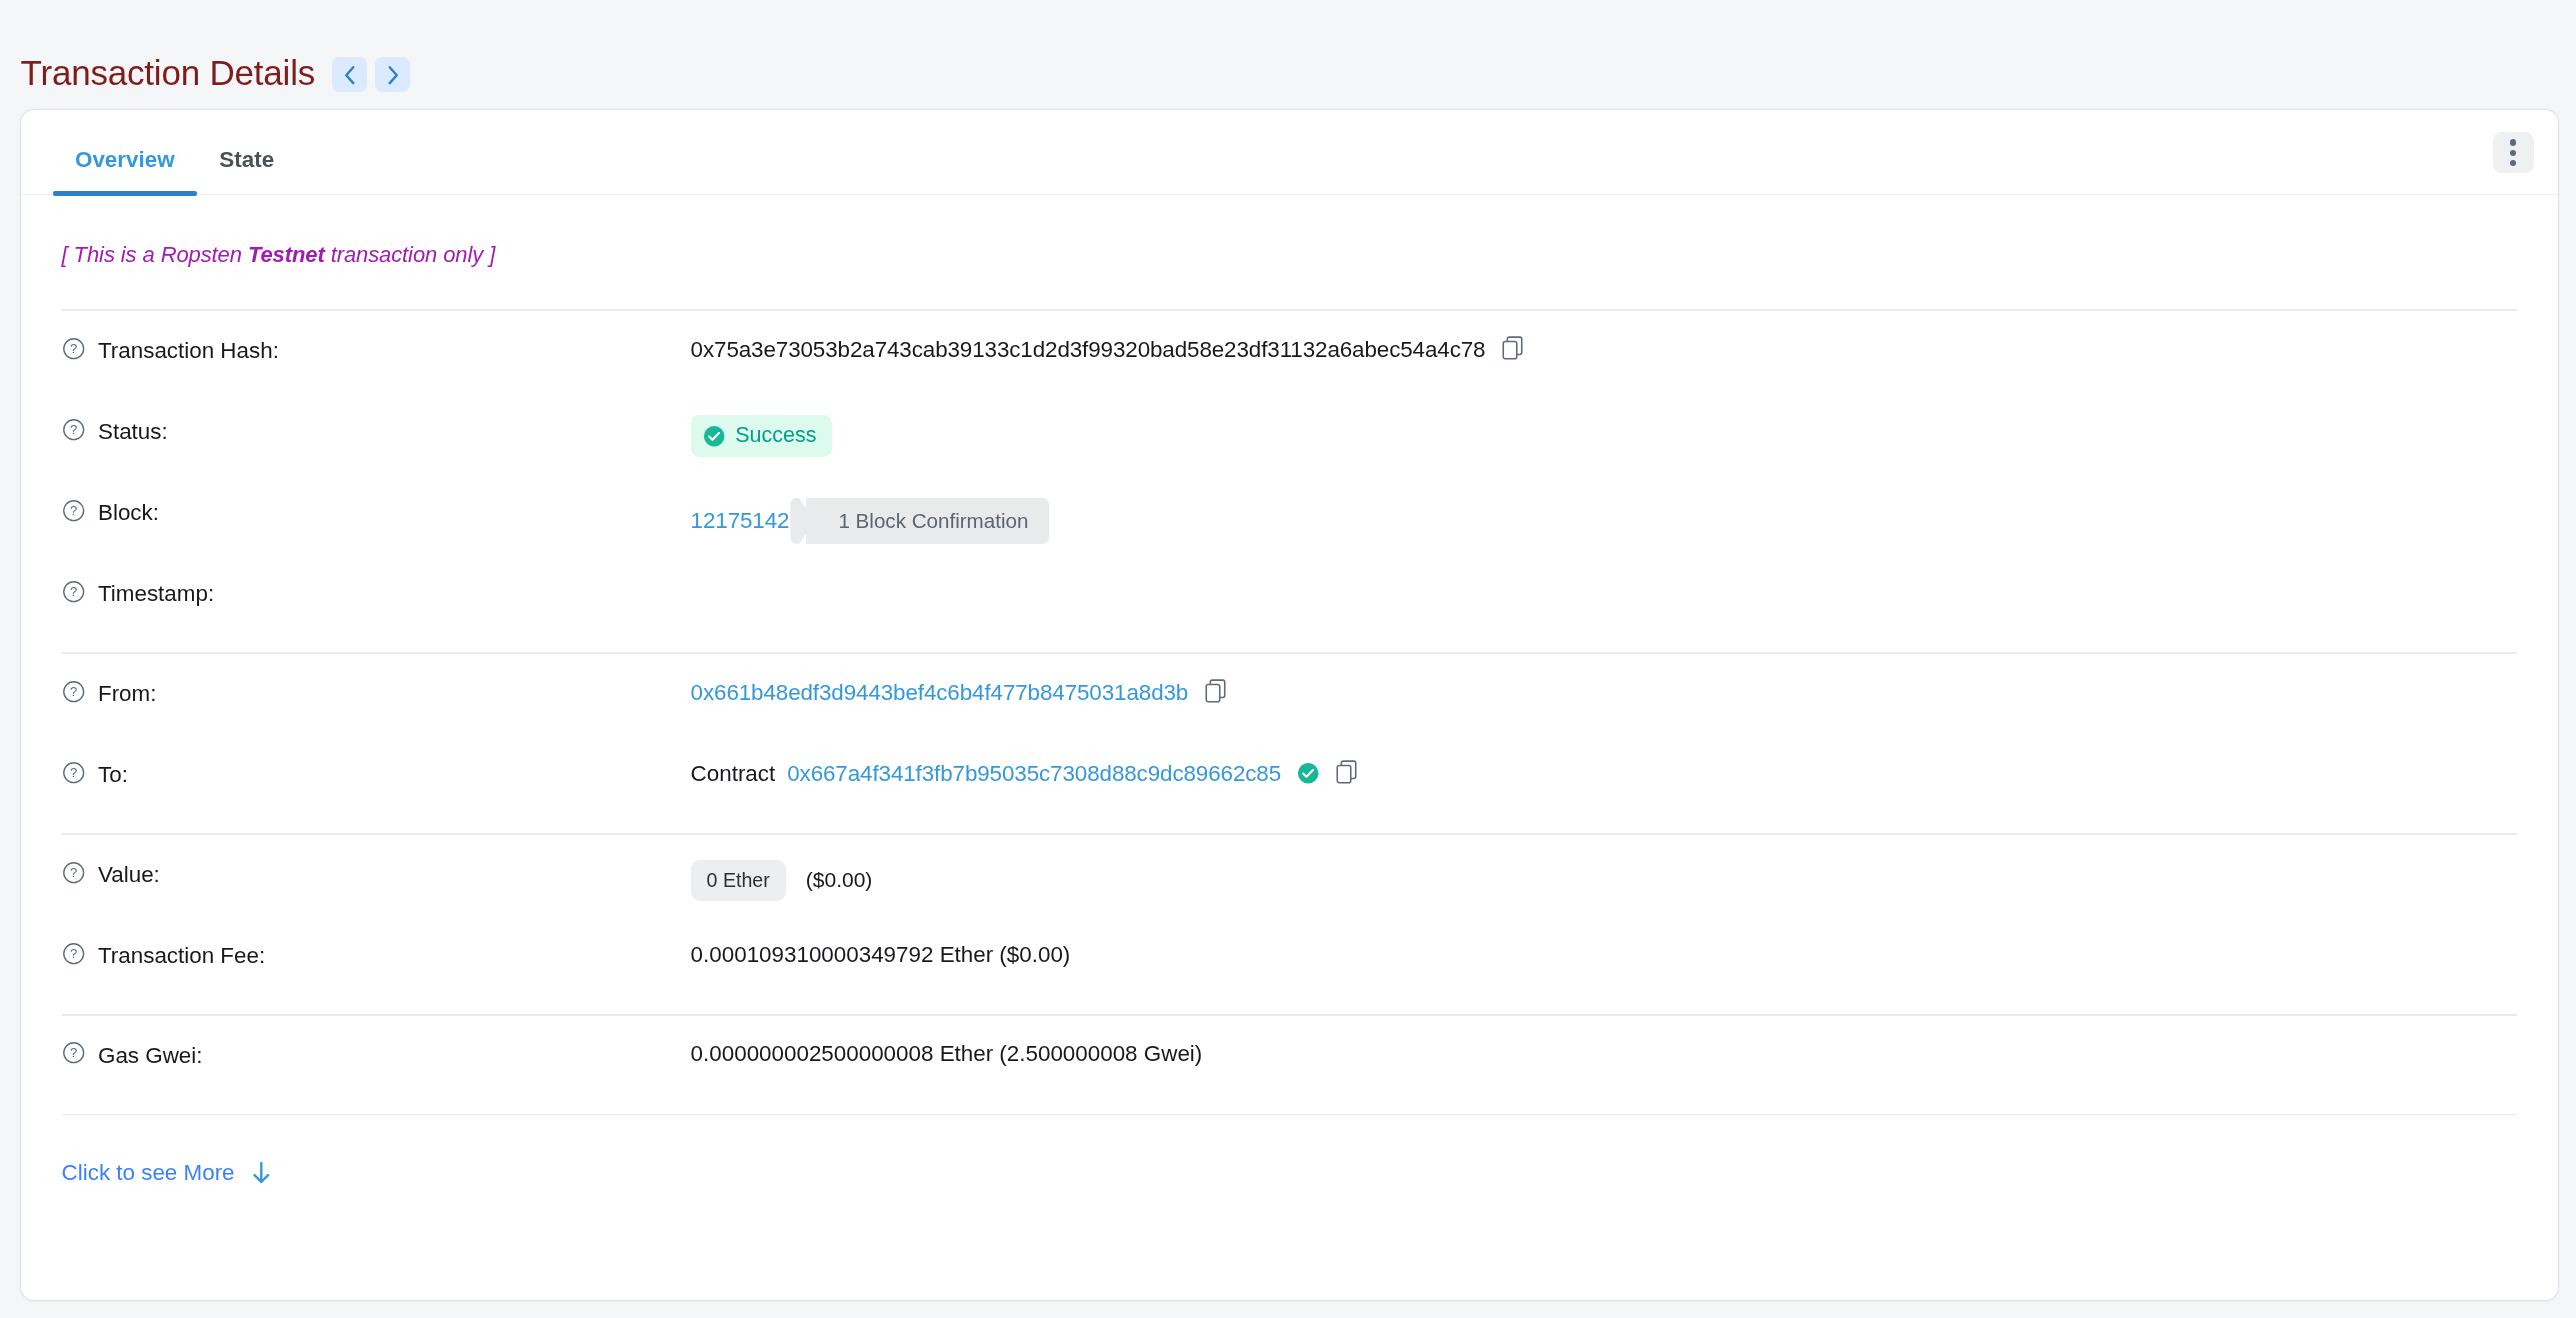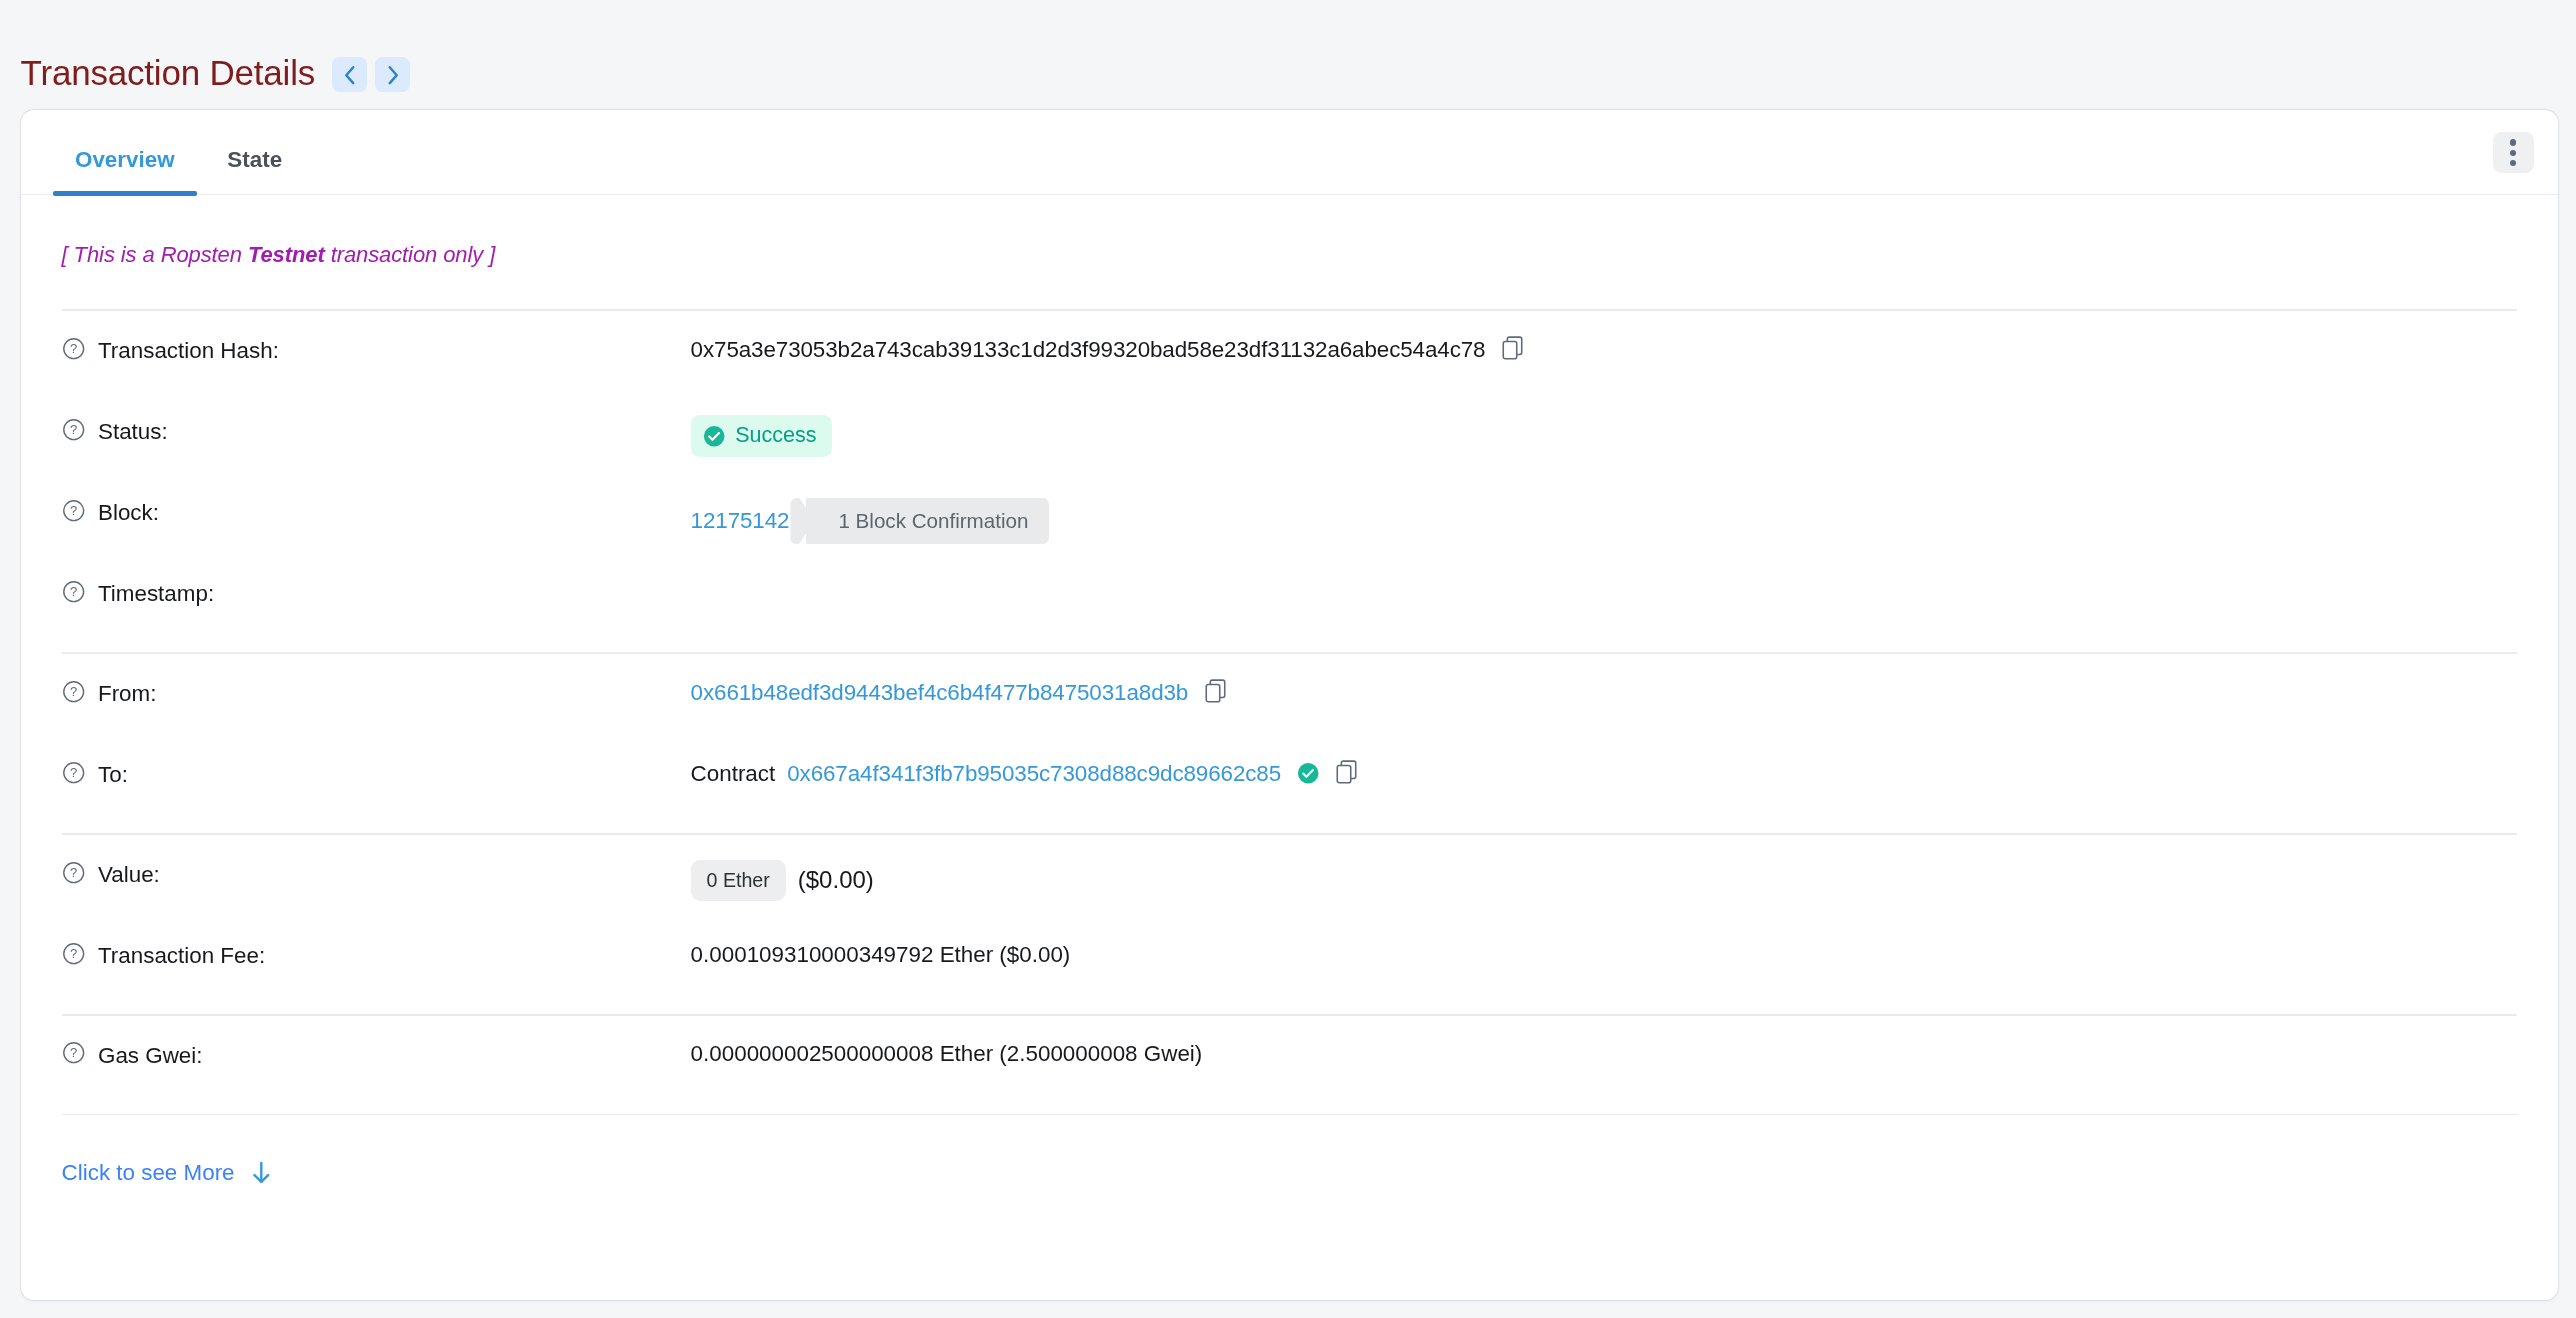--- a/index.html
+++ b/index.html
@@ -49,7 +49,7 @@
     padding: 0 28px 0 32px;
     position: relative;
   }
-  .tabs { display: flex; align-items: flex-end; gap: 8px; height: 100%; }
+  .tabs { display: flex; align-items: flex-end; gap: 0; height: 100%; }
   .tab {
     font-size: 22.4px; font-weight: bold;
     padding: 0 22.4px 20.6px 22.4px;

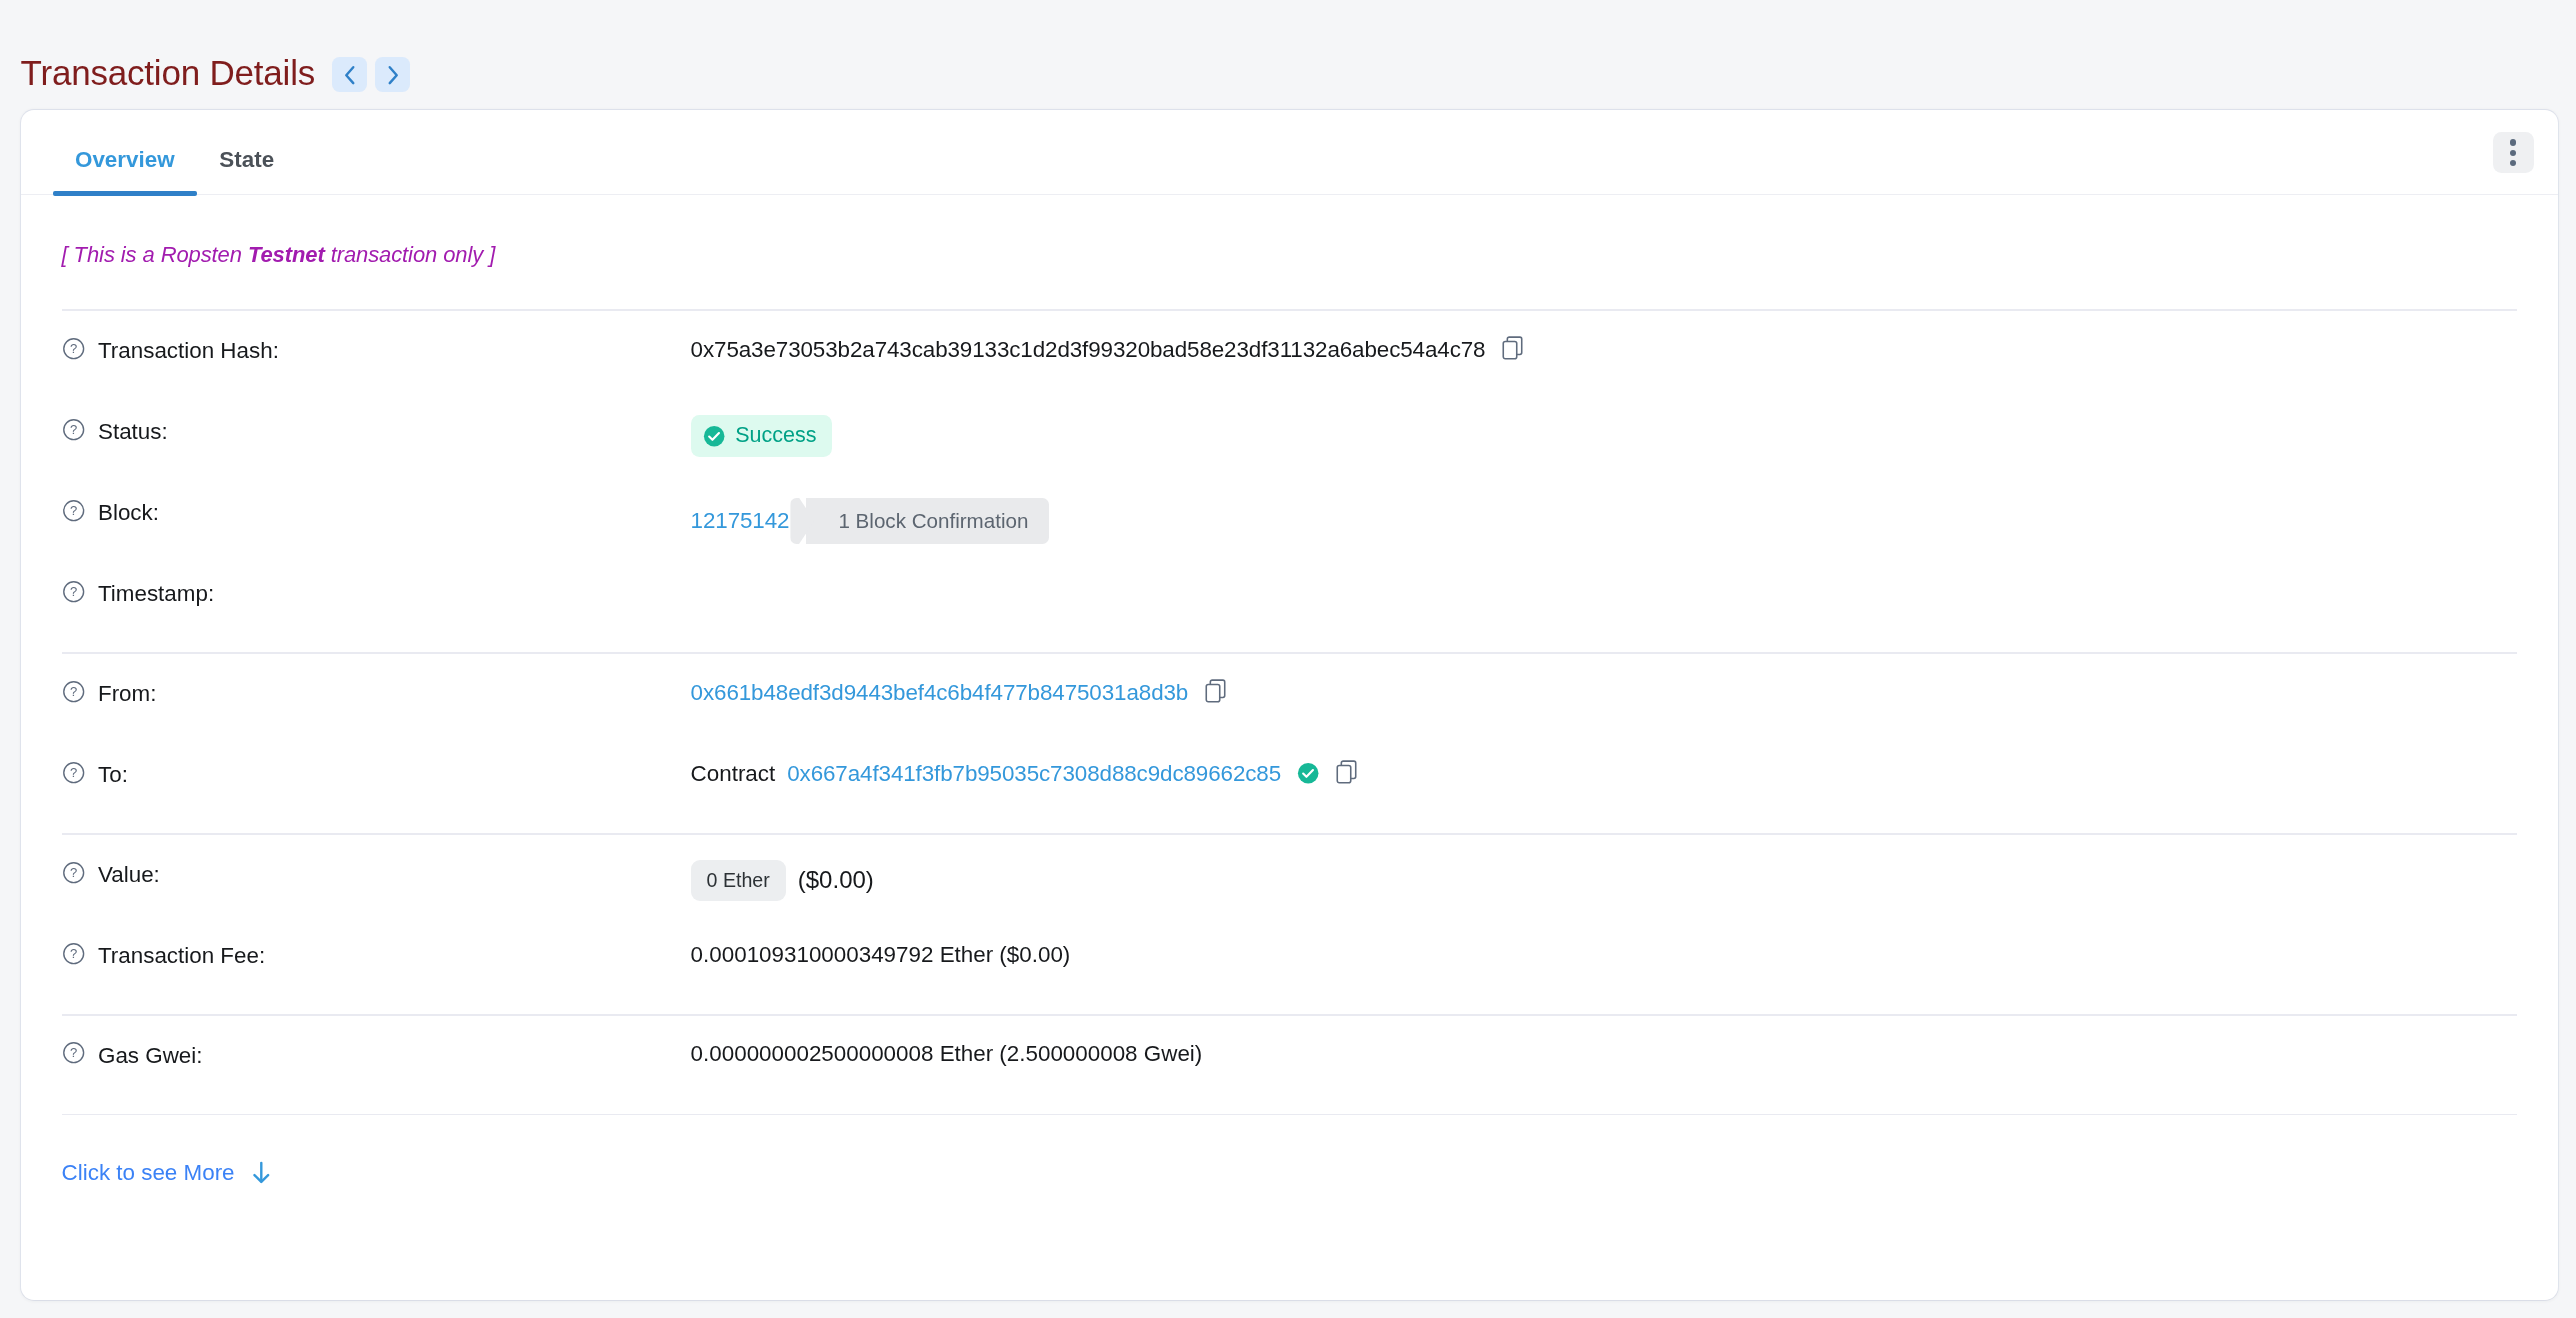--- a/index.html
+++ b/index.html
@@ -151,7 +151,7 @@
     font-size: 19.6px; padding: 8.4px 16px;
     border-radius: 9px; display: inline-flex; align-items: center;
   }
-  .pill-after { margin-left: 12px; font-size: 24px; }
+  .pill-after { margin-left: 20px; font-size: 21px; }
 
   .ts-icon { margin-right: 9.4px; display: flex; align-items: center; }
   .contract-word { margin-right: 12px; }

